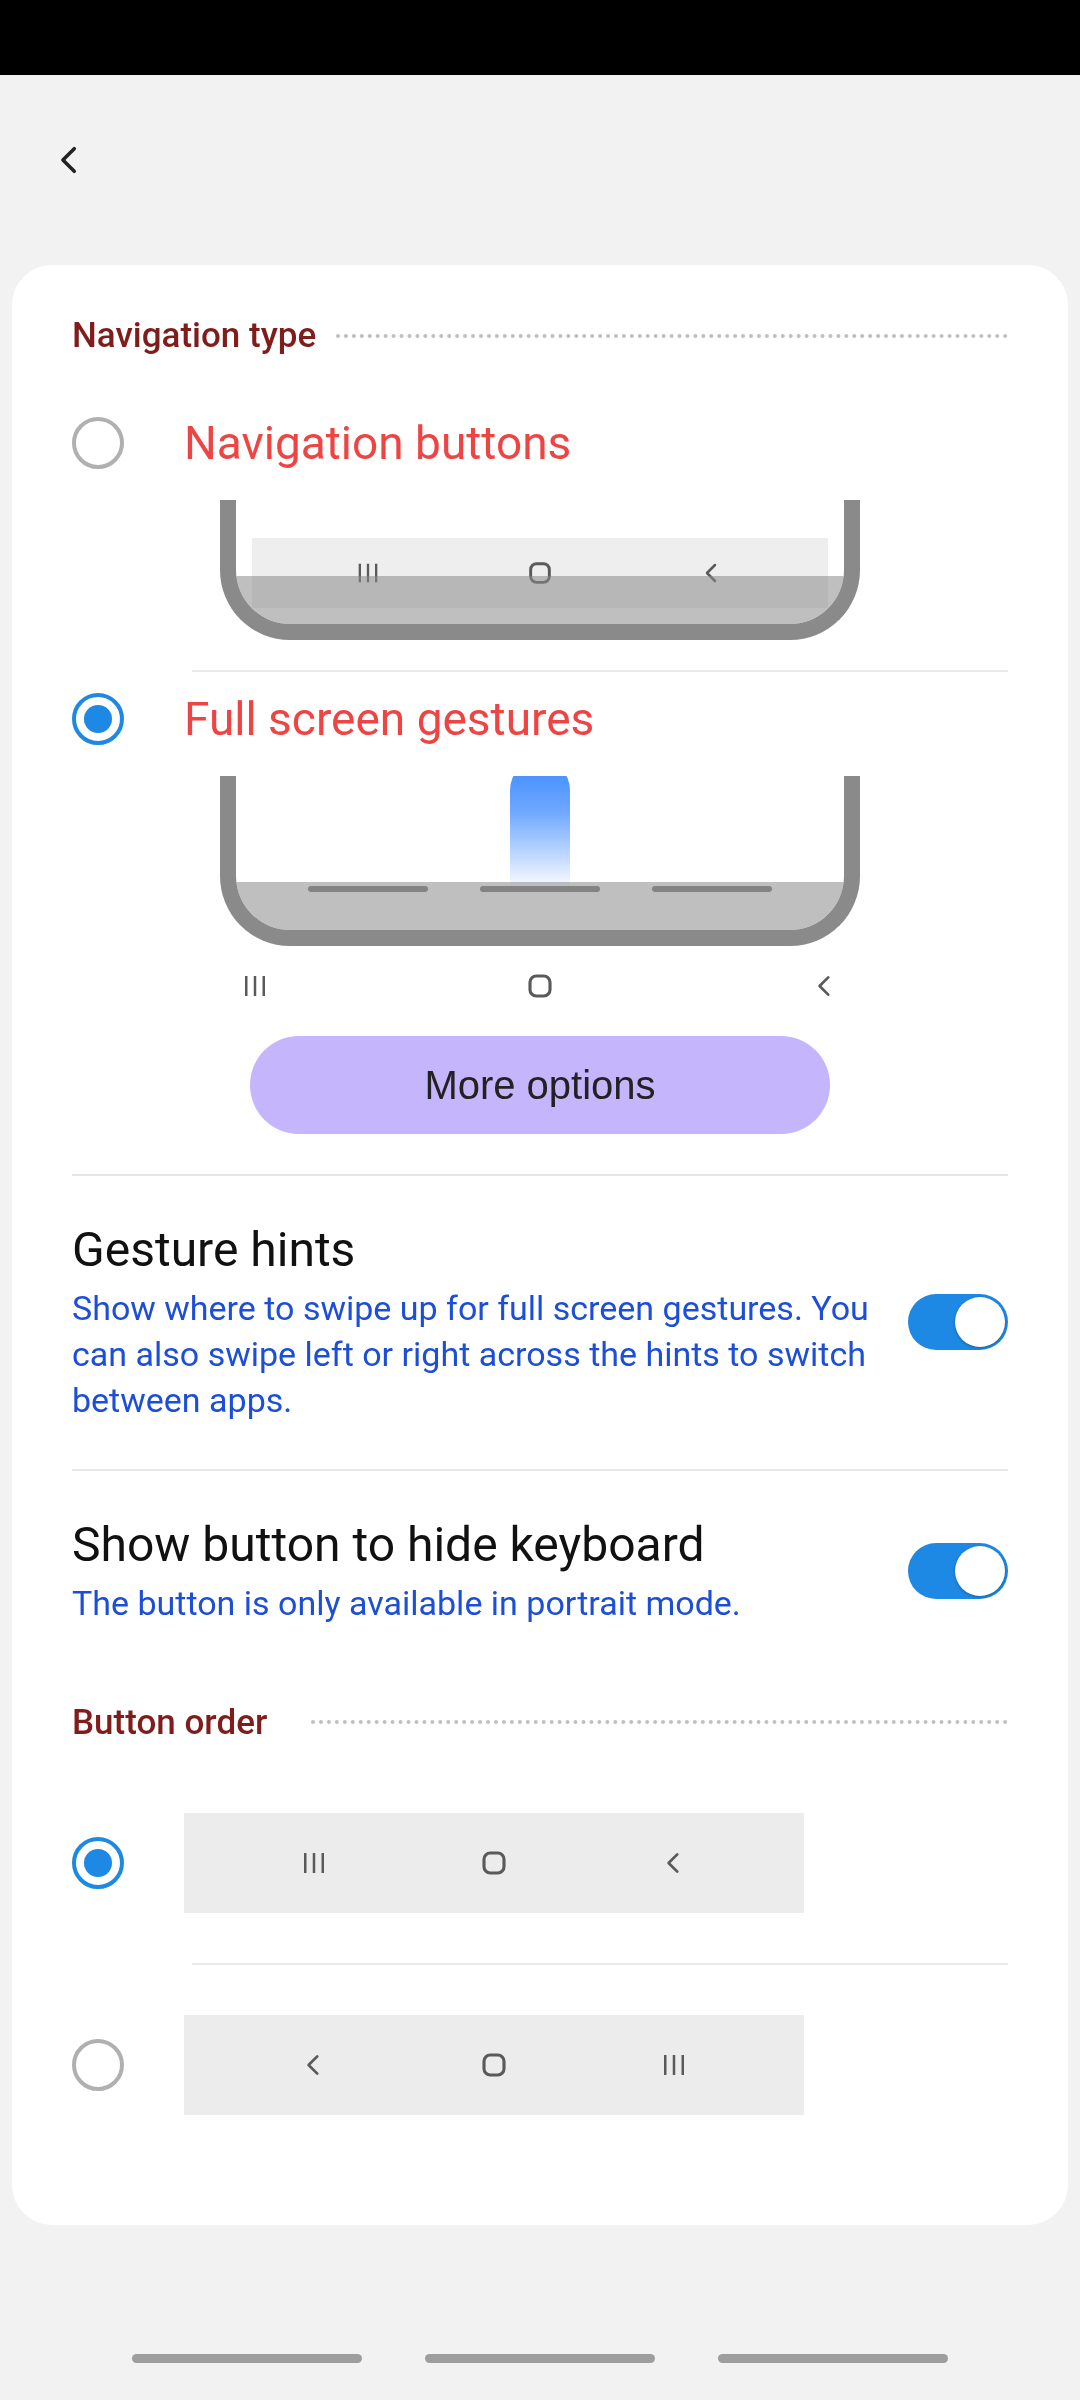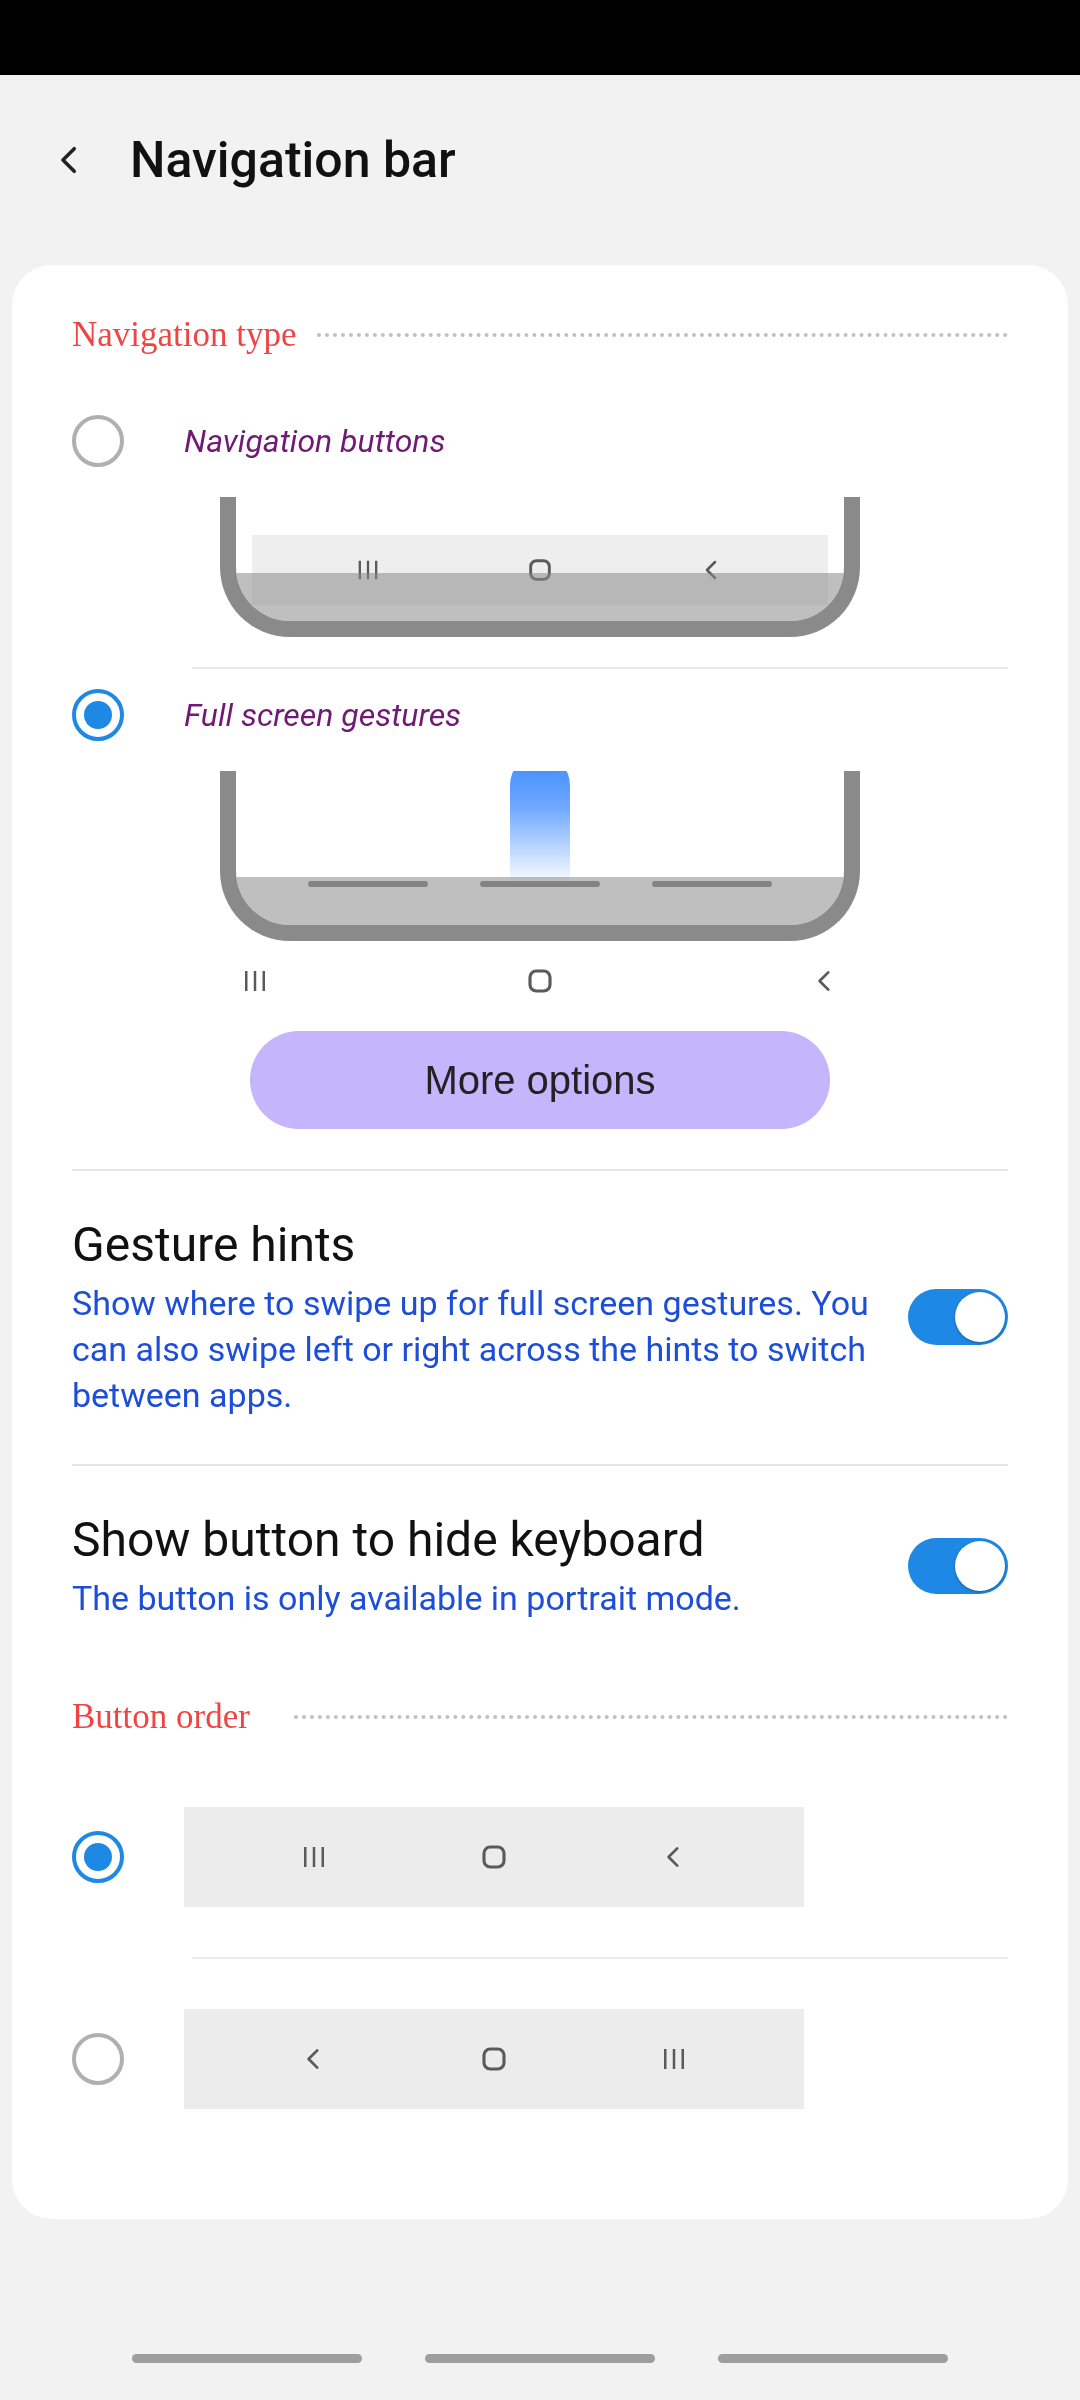--- a/index.html
+++ b/index.html
@@ -56,7 +56,6 @@
         <polyline points="15 4 7 12 15 20"></polyline>
       </svg>
   </div>
-  <div class="app-title">Navigation bar</div>
 </div>
 
 <div class="card">

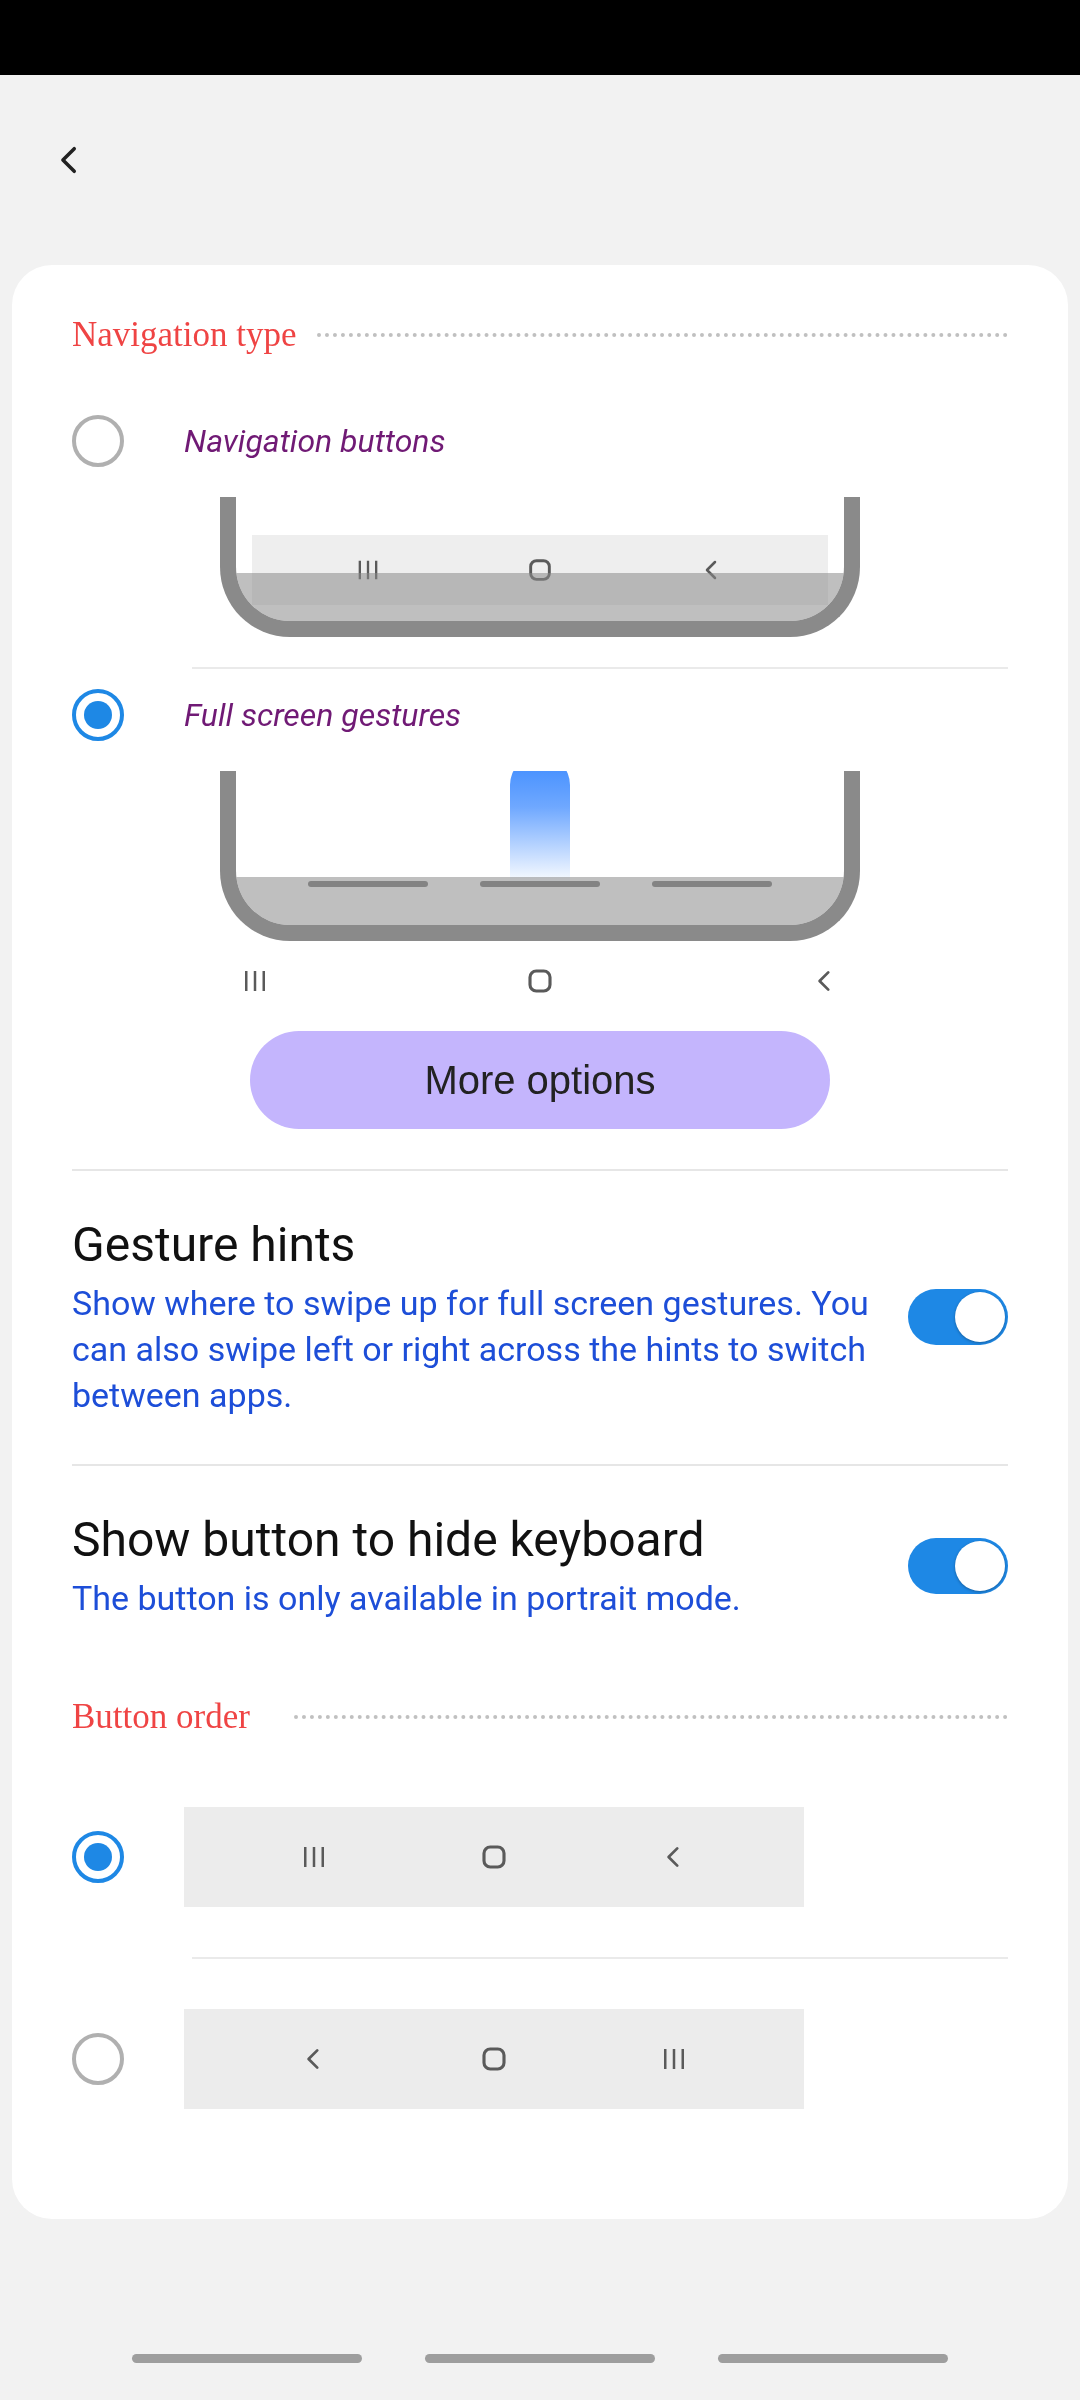--- a/index.html
+++ b/index.html
@@ -10,7 +10,7 @@
   .app-title { font-size: 50px; font-weight: 500; color: #111; }
   .card { background: #fff; margin: 20px 12px 0 12px; border-radius: 40px; padding: 30px 0 80px 0; }
   .section-header { display: flex; align-items: center; padding: 20px 60px 40px 60px; gap: 20px; }
-  .section-header-text { font-size: 35px; color: #ef4444; font-weight: 500; white-space: nowrap; font-family: Liberation Serif, serif; }
+  .section-header-text { font-size: 35px; color: #7f1d1d; font-weight: 500; white-space: nowrap; }
   .section-header-dots { flex: 1; border-top: 4px dotted #c0c0c0; }
   .radio-row { display: flex; align-items: center; padding: 20px 60px; gap: 60px; }
   .radio-circle { width: 52px; height: 52px; border-radius: 50%; border: 4px solid #b0b0b0; flex-shrink: 0; position: relative; }

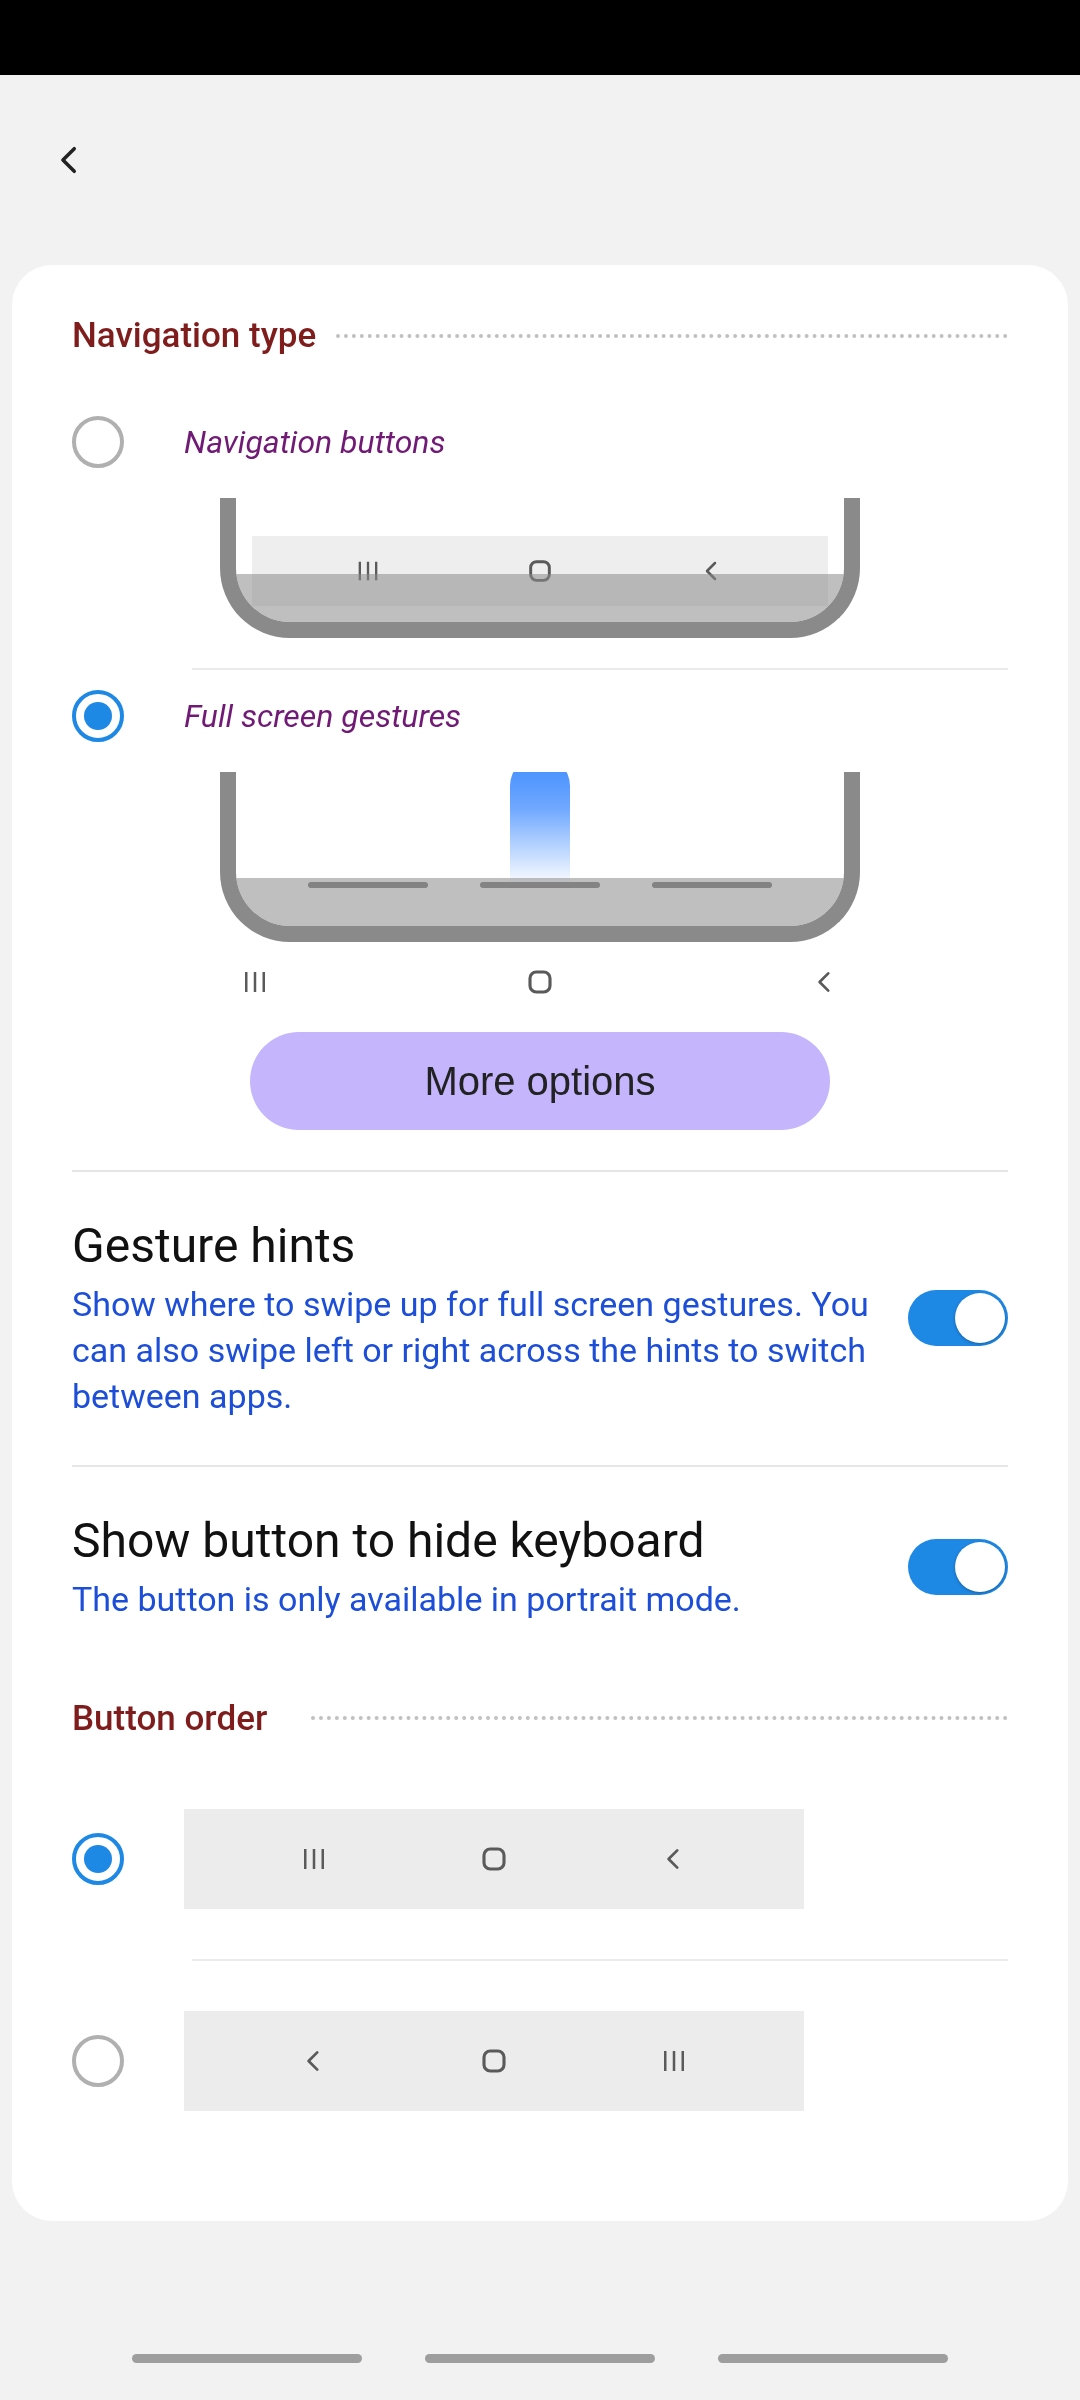--- a/index.html
+++ b/index.html
@@ -16,7 +16,7 @@
   .radio-circle { width: 52px; height: 52px; border-radius: 50%; border: 4px solid #b0b0b0; flex-shrink: 0; position: relative; }
   .radio-circle.checked { border-color: #1e88e5; }
   .radio-circle.checked::after { content: ""; position: absolute; left: 50%; top: 50%; transform: translate(-50%,-50%); width: 28px; height: 28px; border-radius: 50%; background: #1e88e5; }
-  .radio-label { font-size: 32px; color: #701a75; font-style: italic; }
+  .radio-label { font-size: 46px; color: #ef4444; }
   .illus-wrap { display: flex; justify-content: center; padding: 10px 0 30px 0; }
   .phone-frame { width: 640px; position: relative; }
   .phone-bottom { height: 140px; border: 16px solid #8a8a8a; border-top: none; border-radius: 0 0 70px 70px; background: #fff; position: relative; overflow: hidden; }

